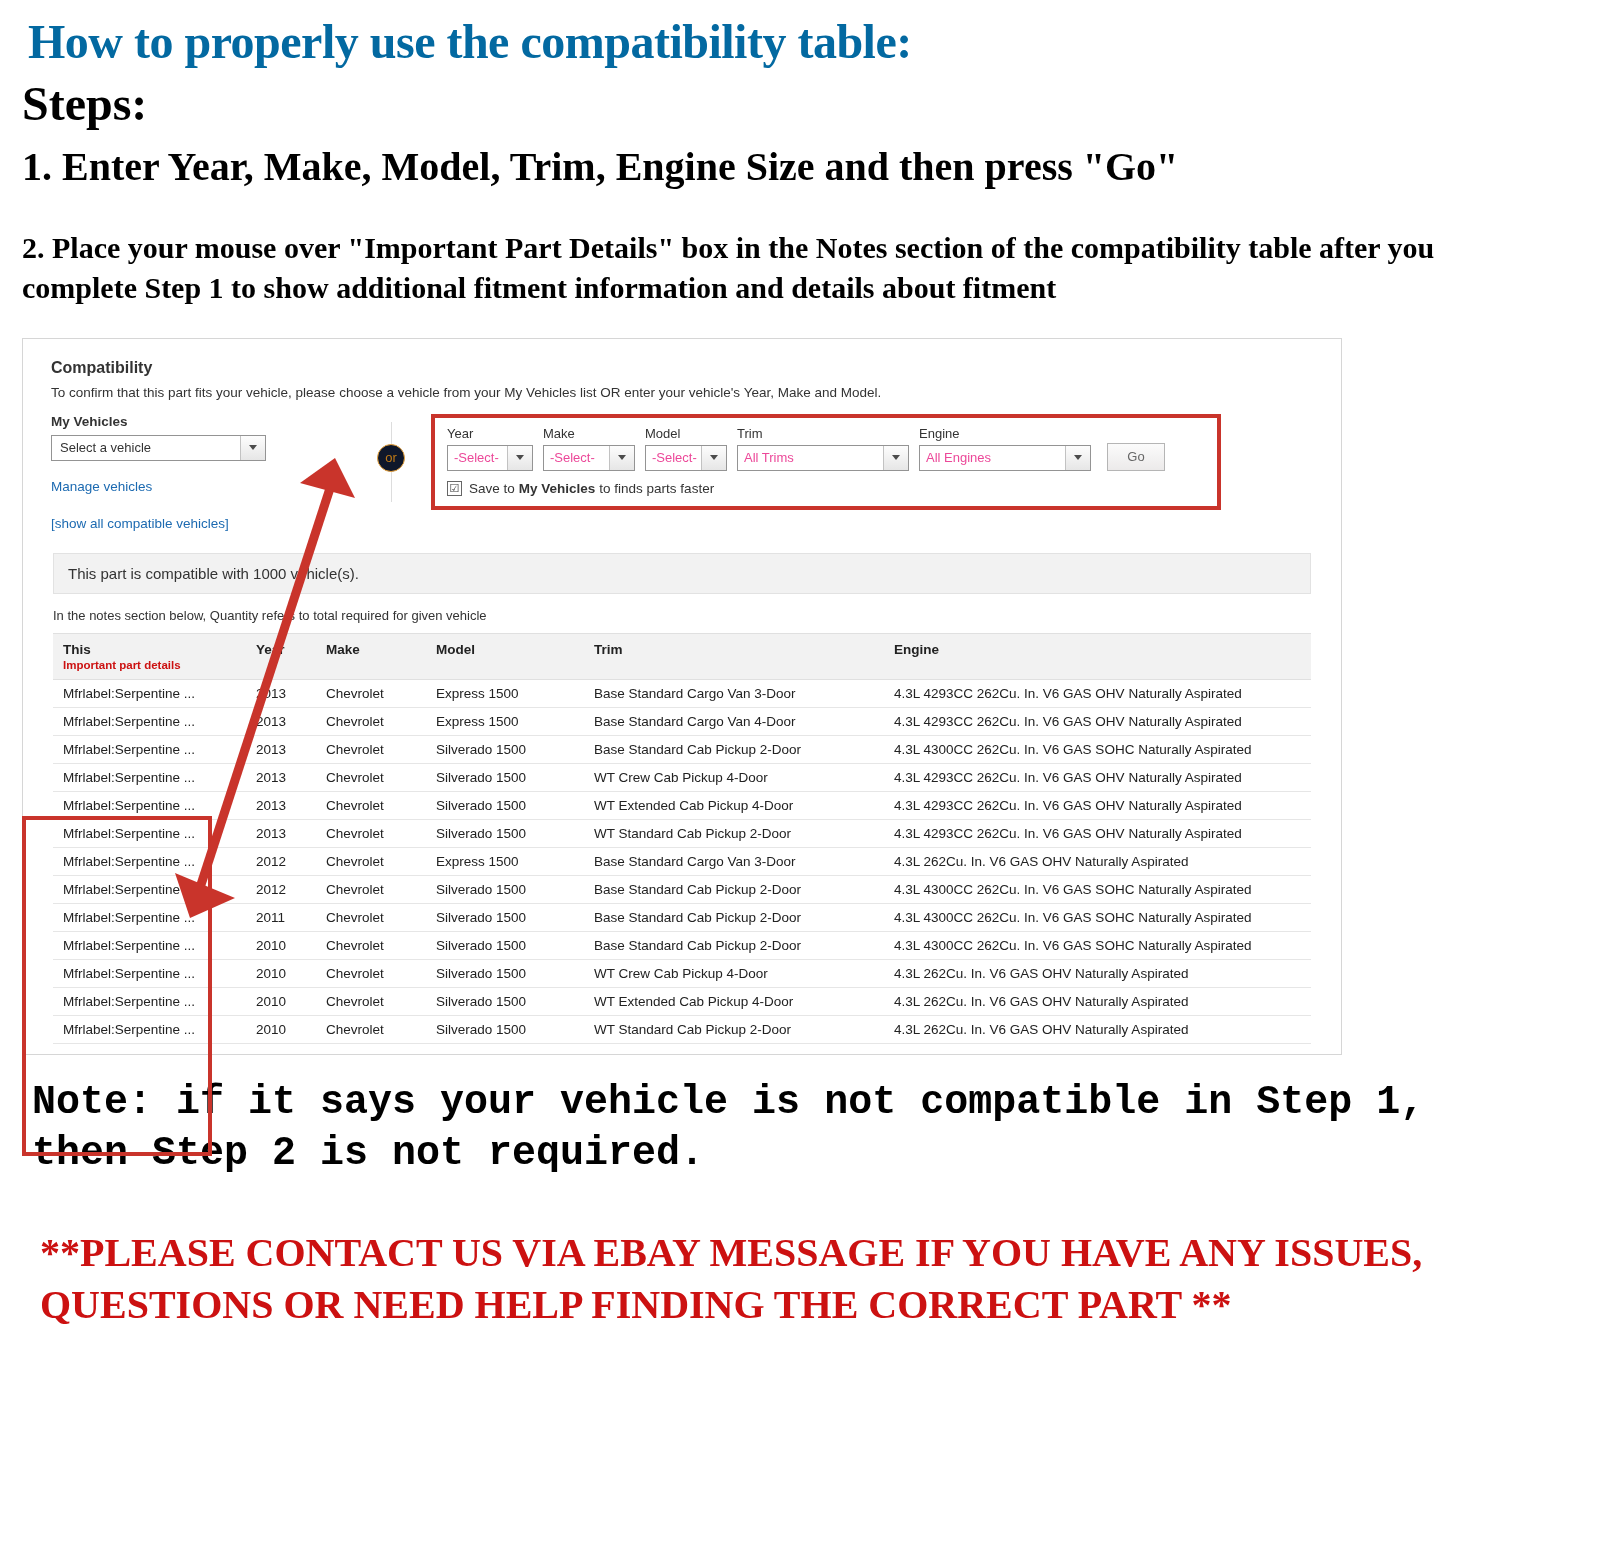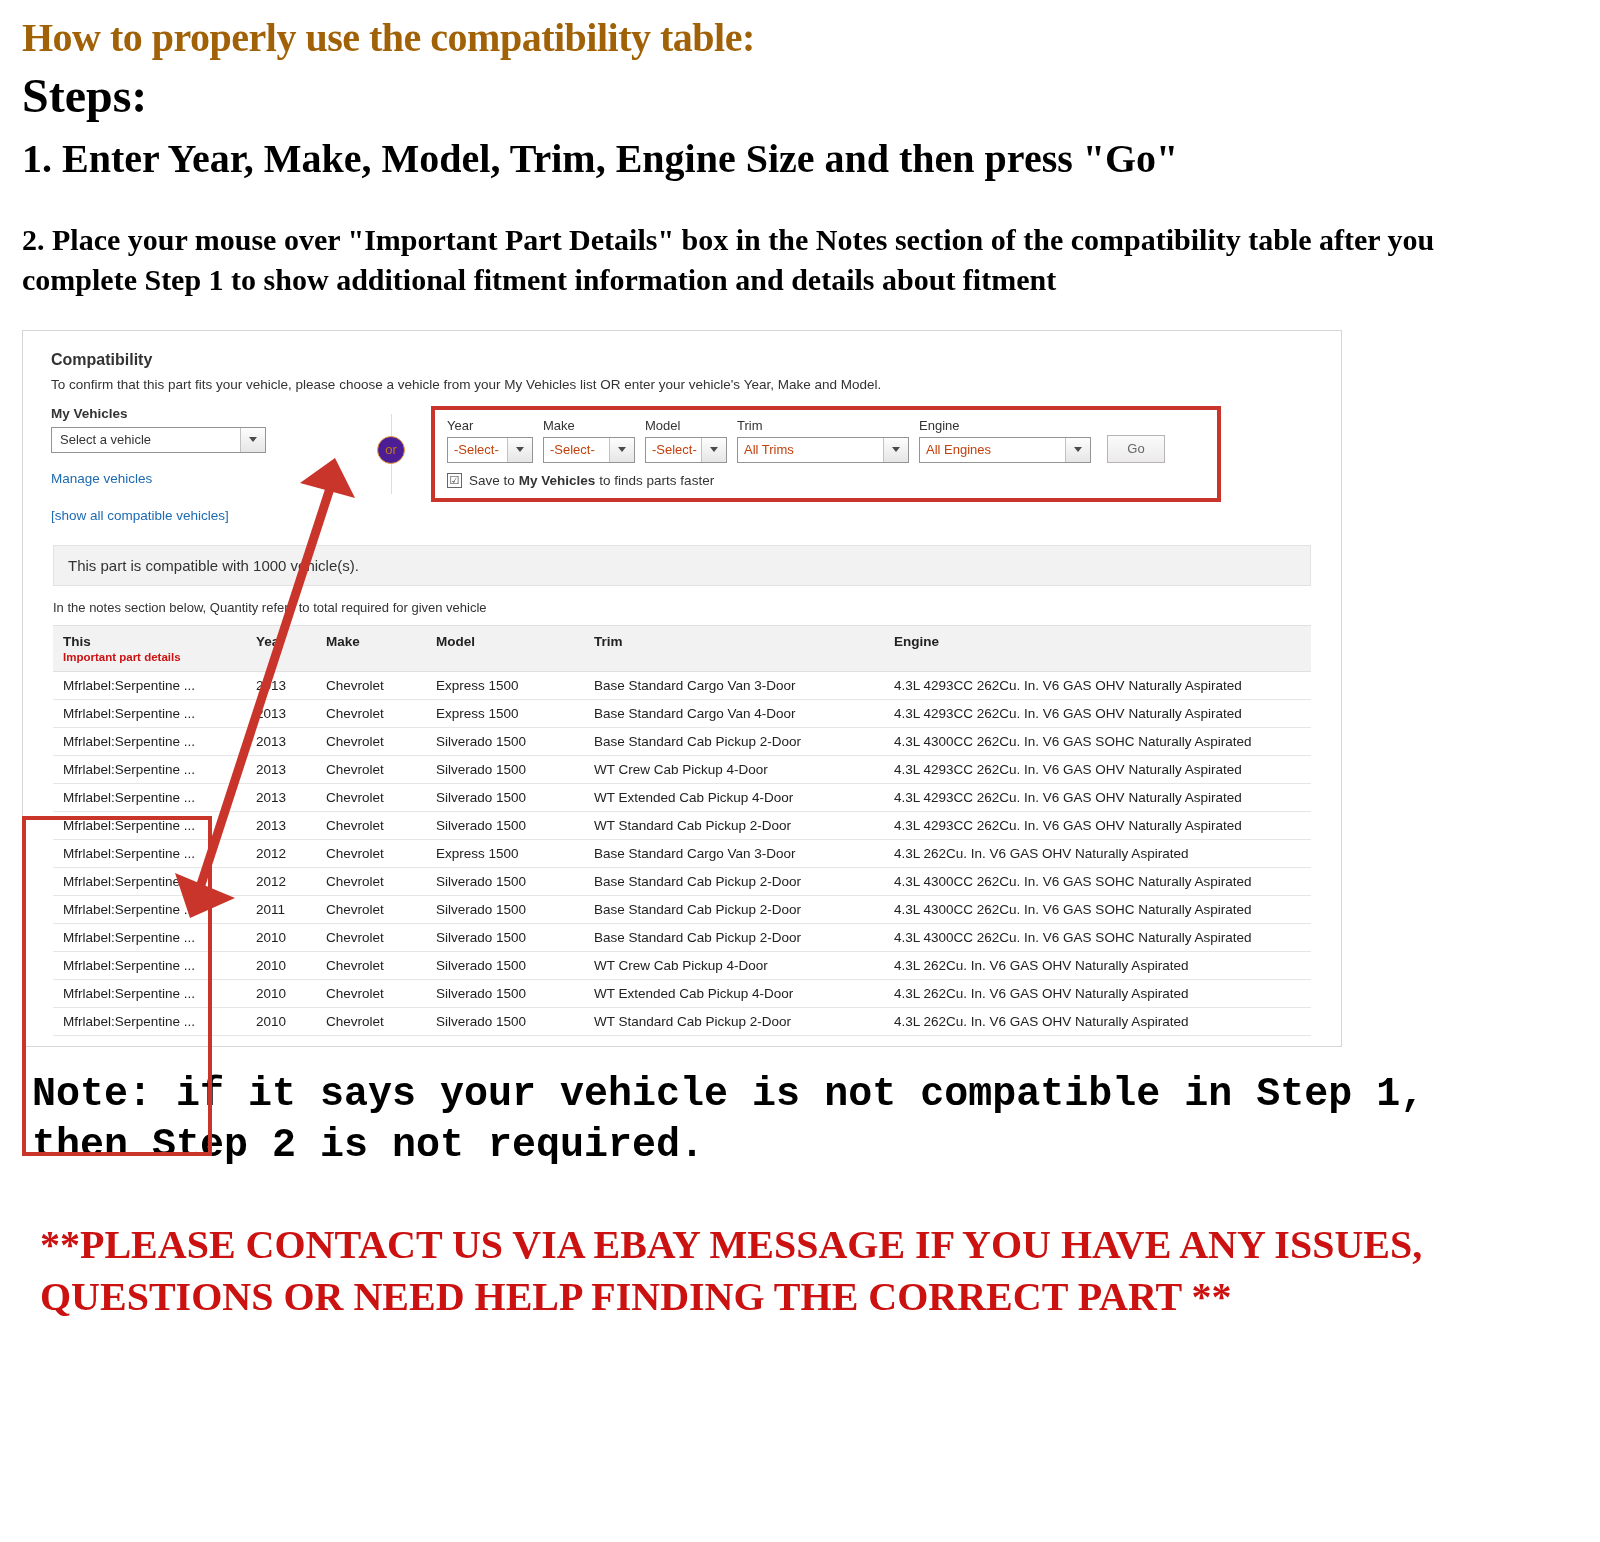--- a/index.html
+++ b/index.html
@@ -25,10 +25,10 @@
   .title {
     font-family: "Liberation Serif", serif;
     font-weight: bold;
-    color: #a16207;
-    font-size: 40px;
+    color: #0369a1;
+    font-size: 48px;
     line-height: 1.0;
-    margin: 18px 0 0 22px;
+    margin: 18px 0 0 28px;
     letter-spacing: -0.5px;
   }
   .steps-label {

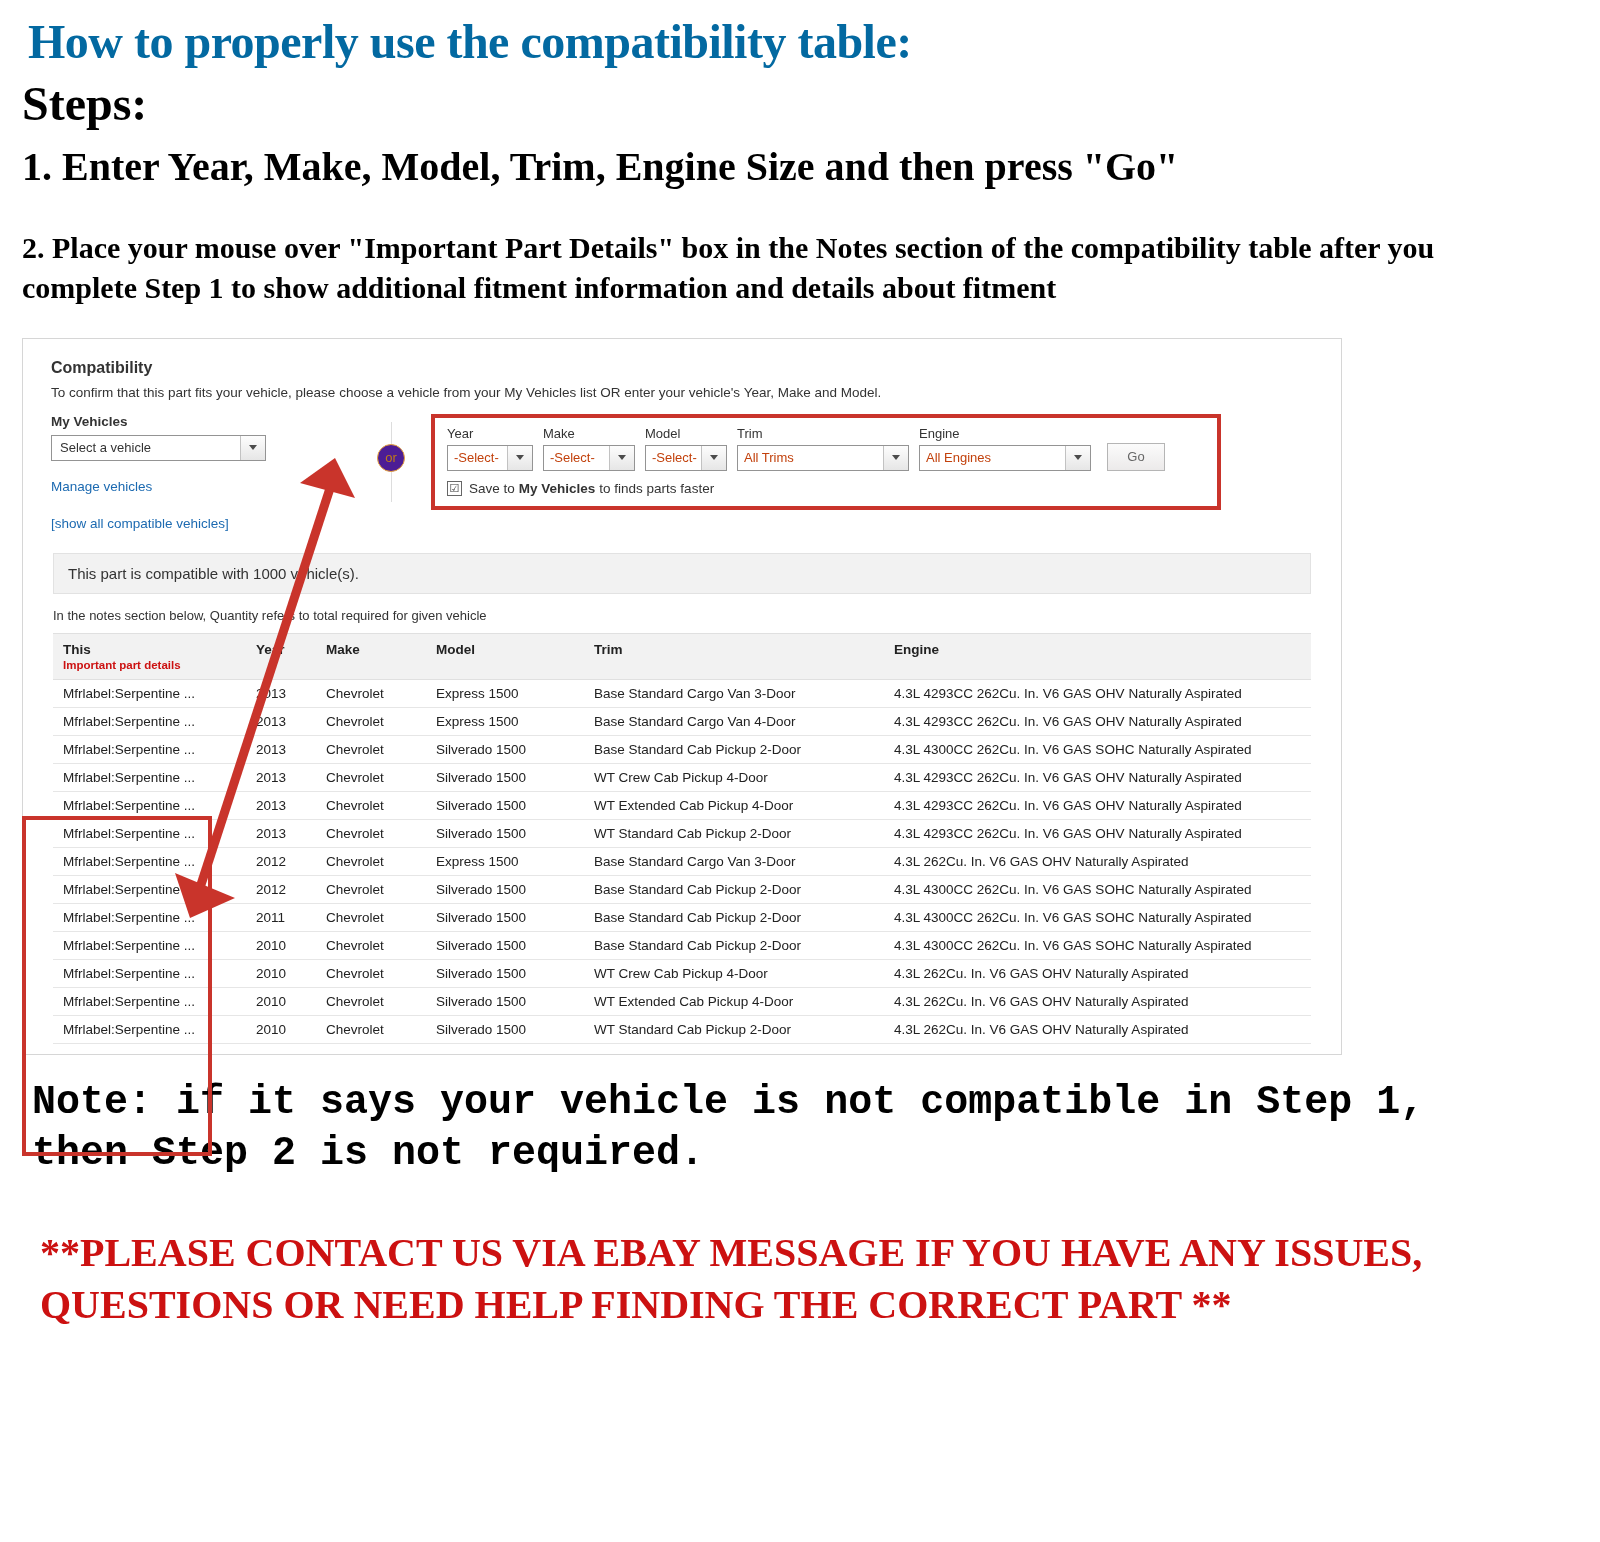--- a/index.html
+++ b/index.html
@@ -165,7 +165,7 @@
     display: flex;
     align-items: center;
     justify-content: center;
-    background: #4c1d95;
+    background: #0f172a;
     position: relative;
     z-index: 2;
   }

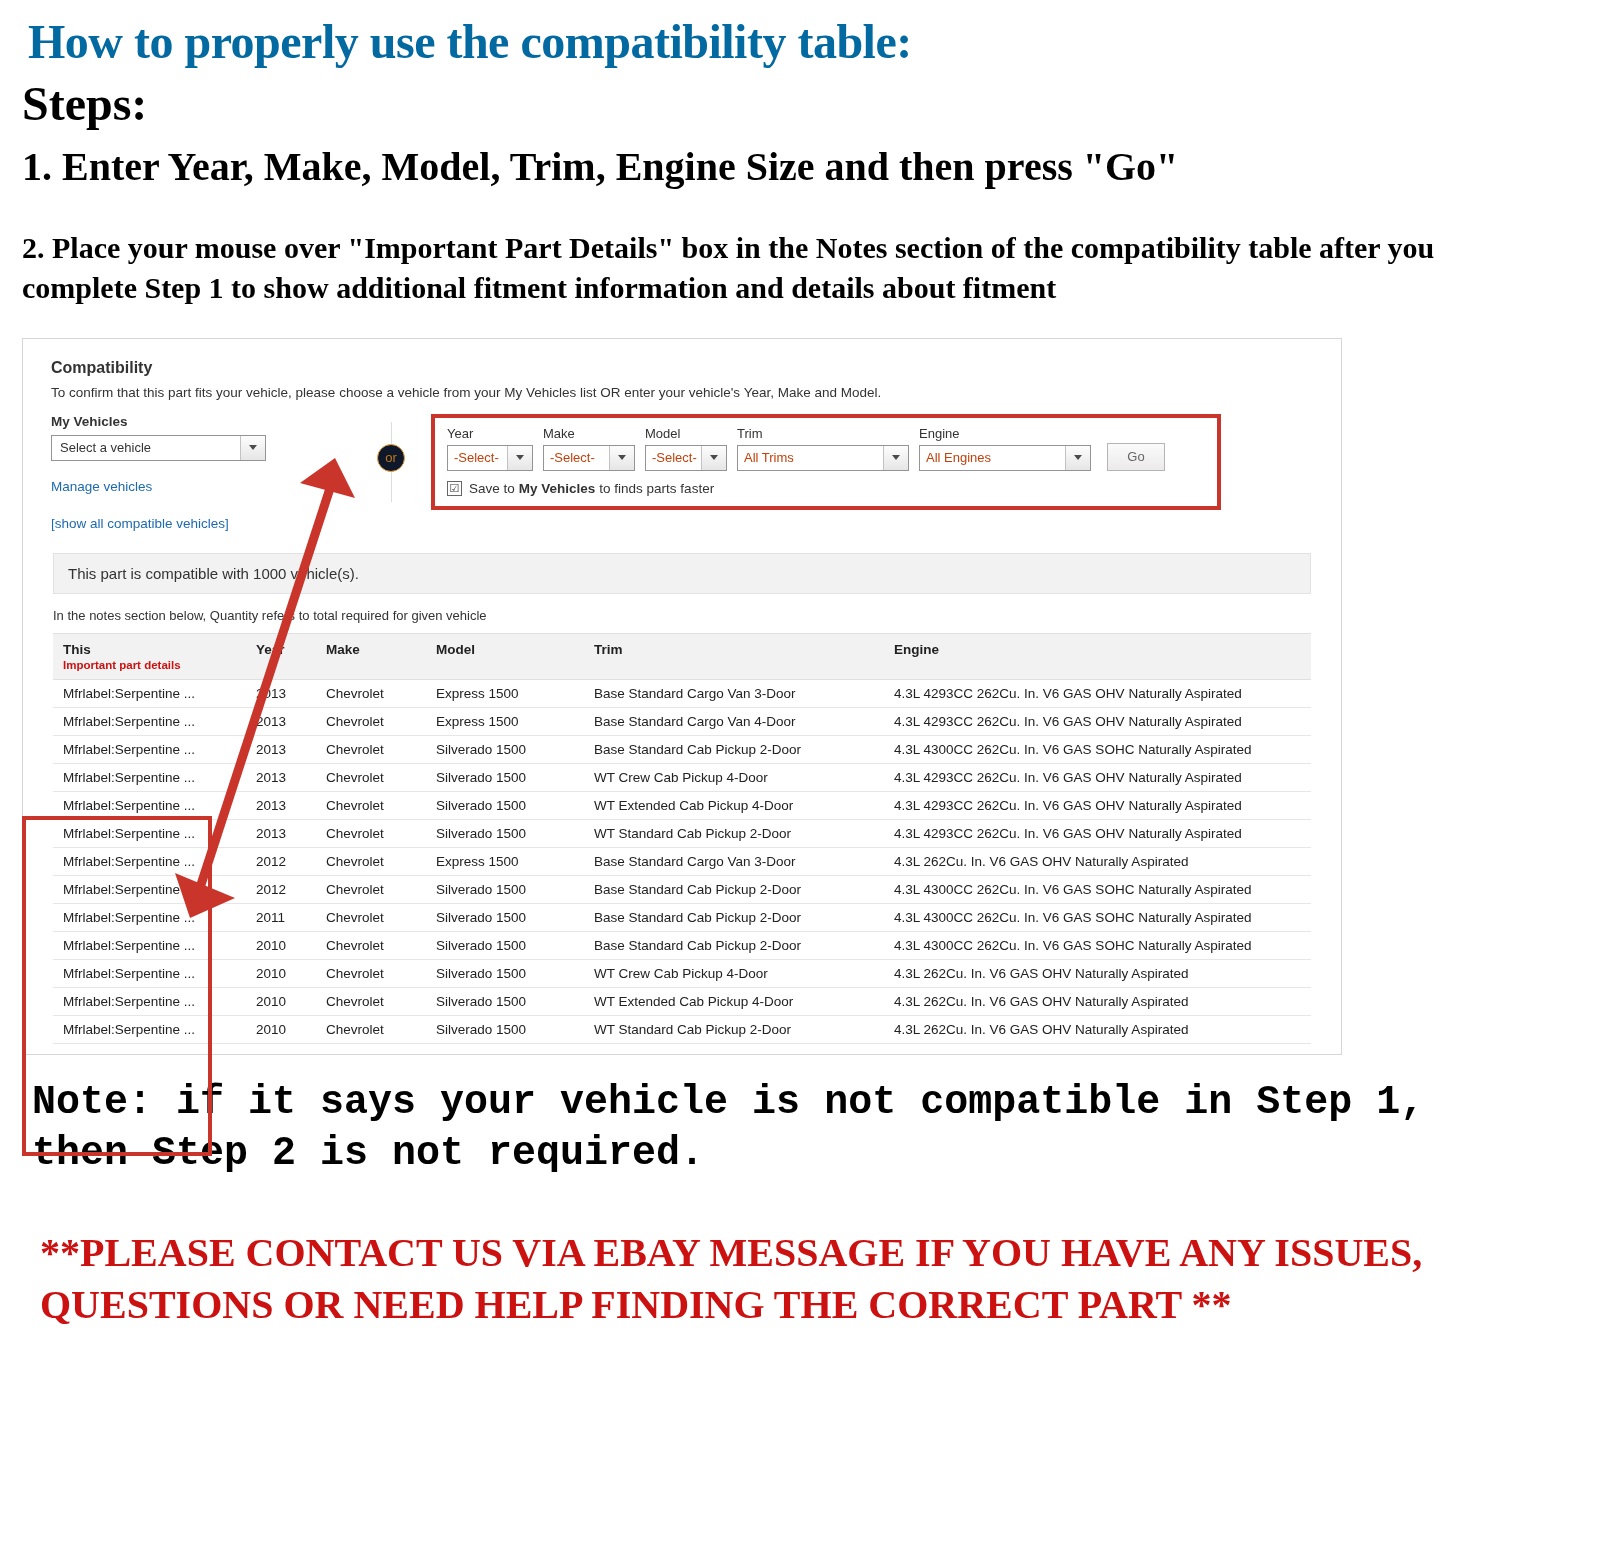--- a/index.html
+++ b/index.html
@@ -202,7 +202,7 @@
     border: 1px solid #949494;
     background: #fff;
     font-size: 13px;
-    color: #c2410c;
+    color: #ec4899;
     display: flex;
     align-items: center;
     padding-left: 6px;

